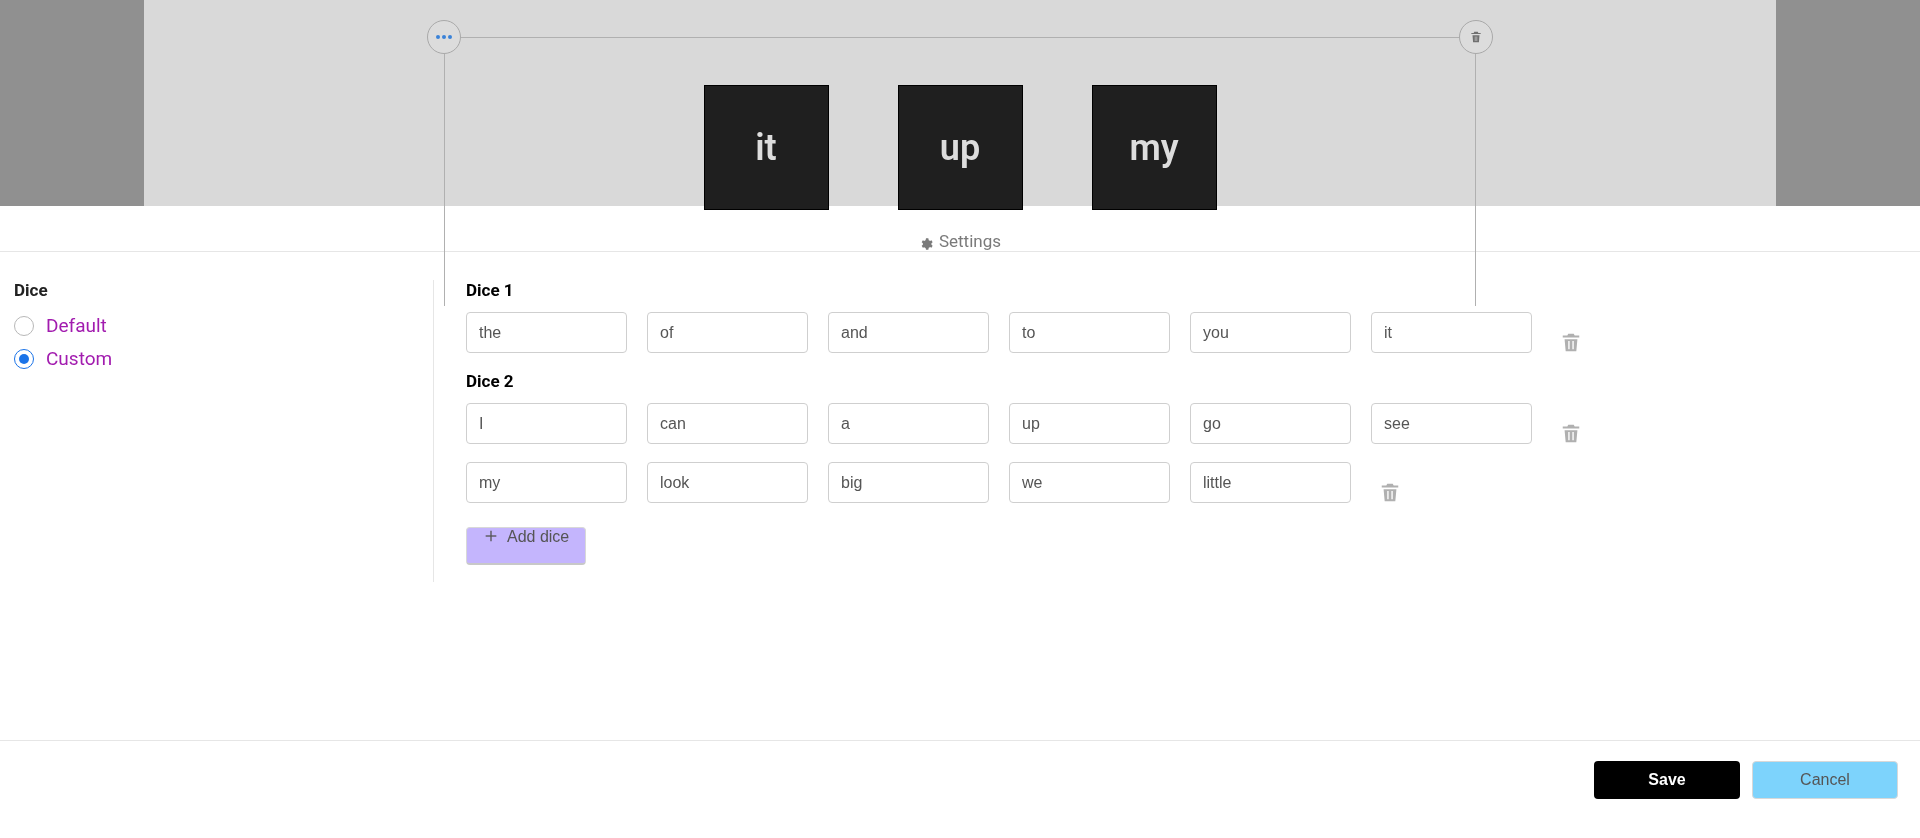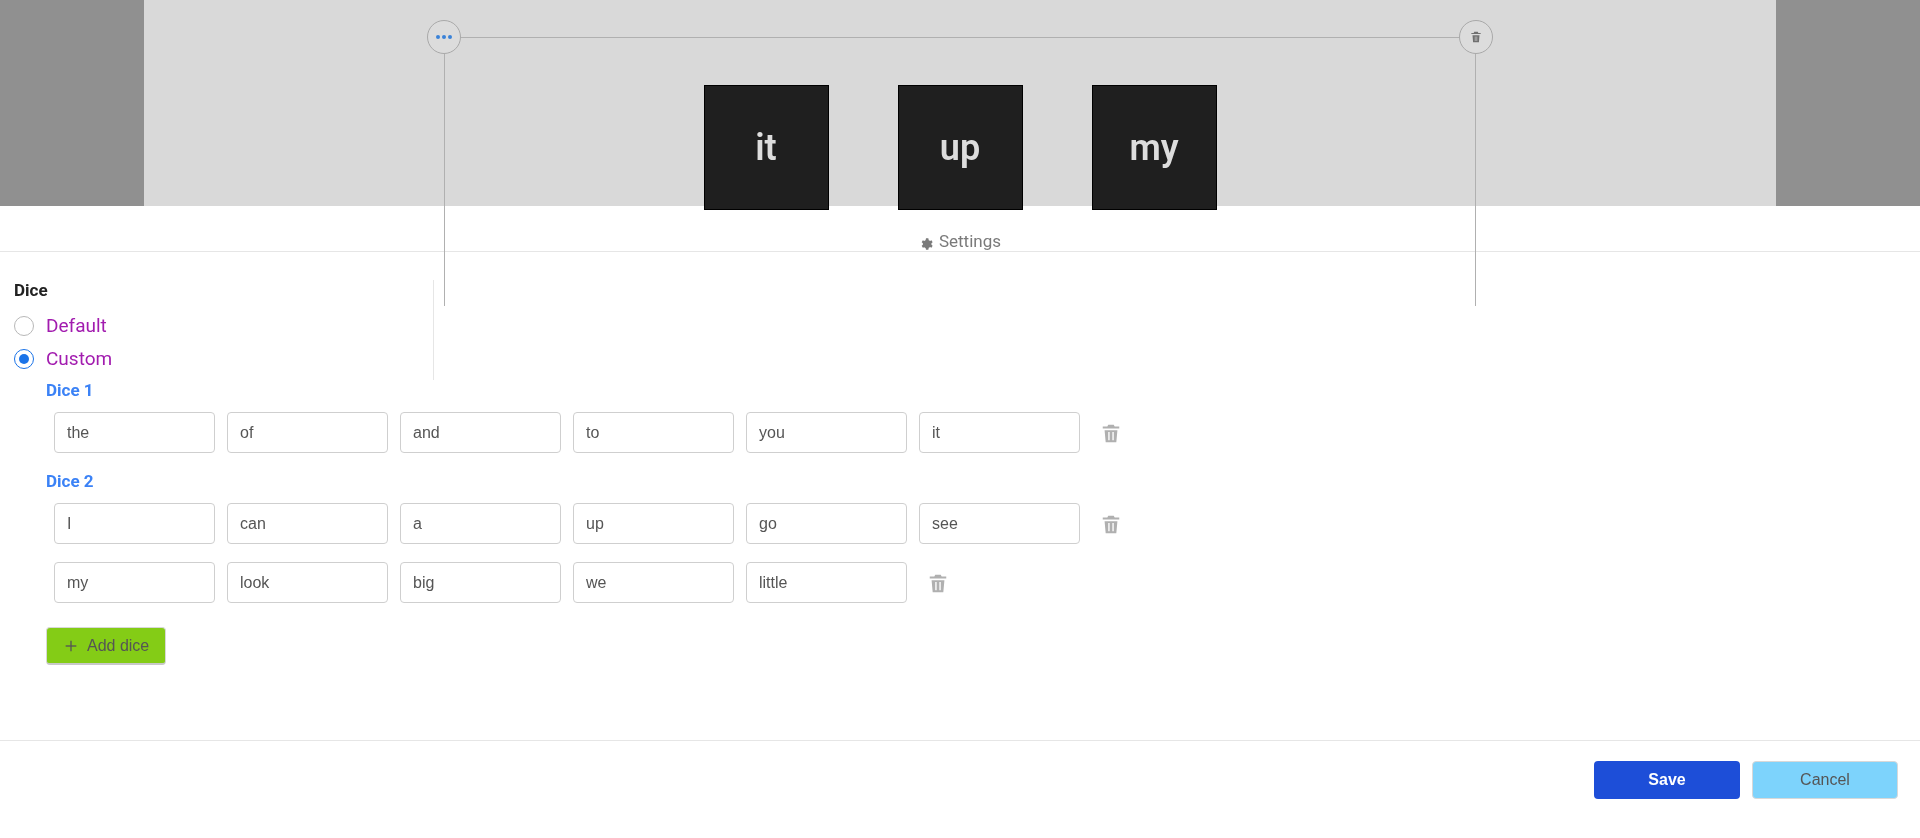--- a/index.html
+++ b/index.html
@@ -24,7 +24,7 @@
     .gear-svg { width: 14px; height: 14px; margin-right: 6px; fill: #7a7a7a; }
 
     
-    .settings-body { display: flex; padding: 28px 14px 28px 14px; height: 358px; flex-direction: column; }
+    .settings-body { display: flex; padding: 28px 14px 28px 14px; height: 358px; }
     .left-col { width: 420px; padding-right: 10px; border-right: 1px solid #e6e6e6; }
     .section-title { font-weight: 700; font-size: 17px; margin-bottom: 14px; color: #222; }
     .radio-row { display: flex; align-items: center; margin-bottom: 10px; cursor: pointer; }

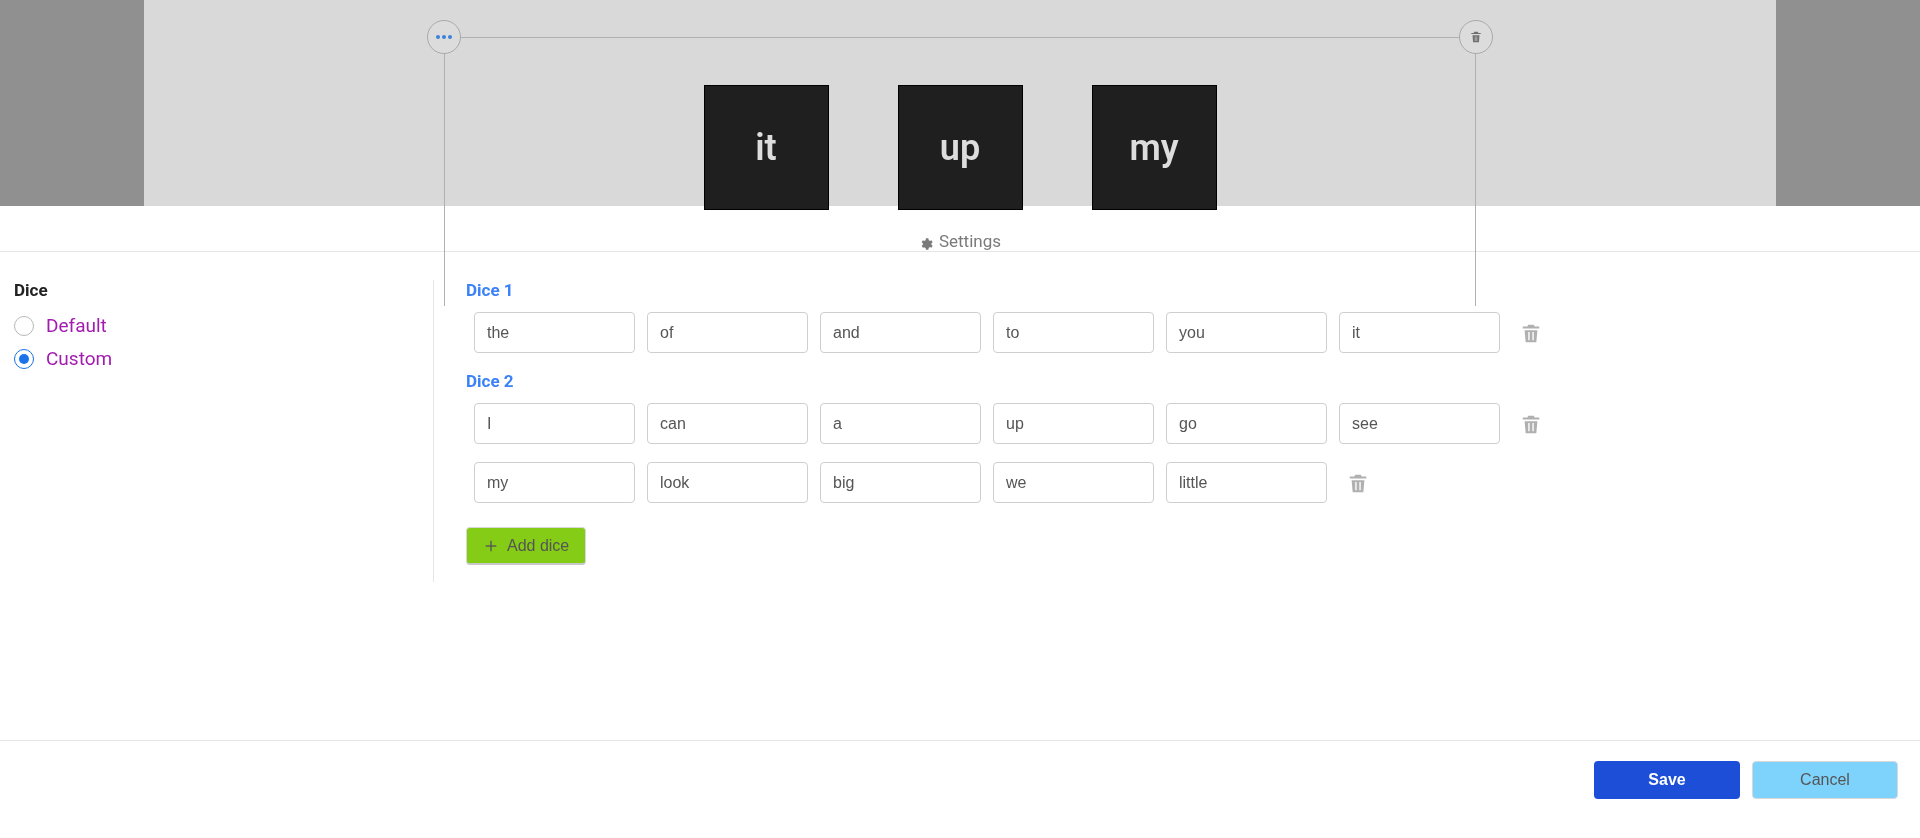--- a/index.html
+++ b/index.html
@@ -35,7 +35,7 @@
 
     .right-col { flex: 1; padding-left: 32px; }
     .dice-group { margin-bottom: 18px; }
-    .dice-title { font-weight: 700; font-size: 17px; color: #3b82f6; margin-bottom: 12px; }
+    .dice-title { font-weight: 700; font-size: 17px; color: #000000; margin-bottom: 12px; }
     .faces-row { display: flex; align-items: center; gap: 12px; margin-left: 8px; }
     .face-input { width: 161px; height: 41px; border: 1px solid #cfcfcf; border-radius: 4px; padding: 0 12px; font-size: 16px; color: #555; background: #fff; }
     .row-trash { width: 22px; height: 22px; fill: #b0b0b0; flex-shrink: 0; margin-left: 8px; cursor: pointer; }

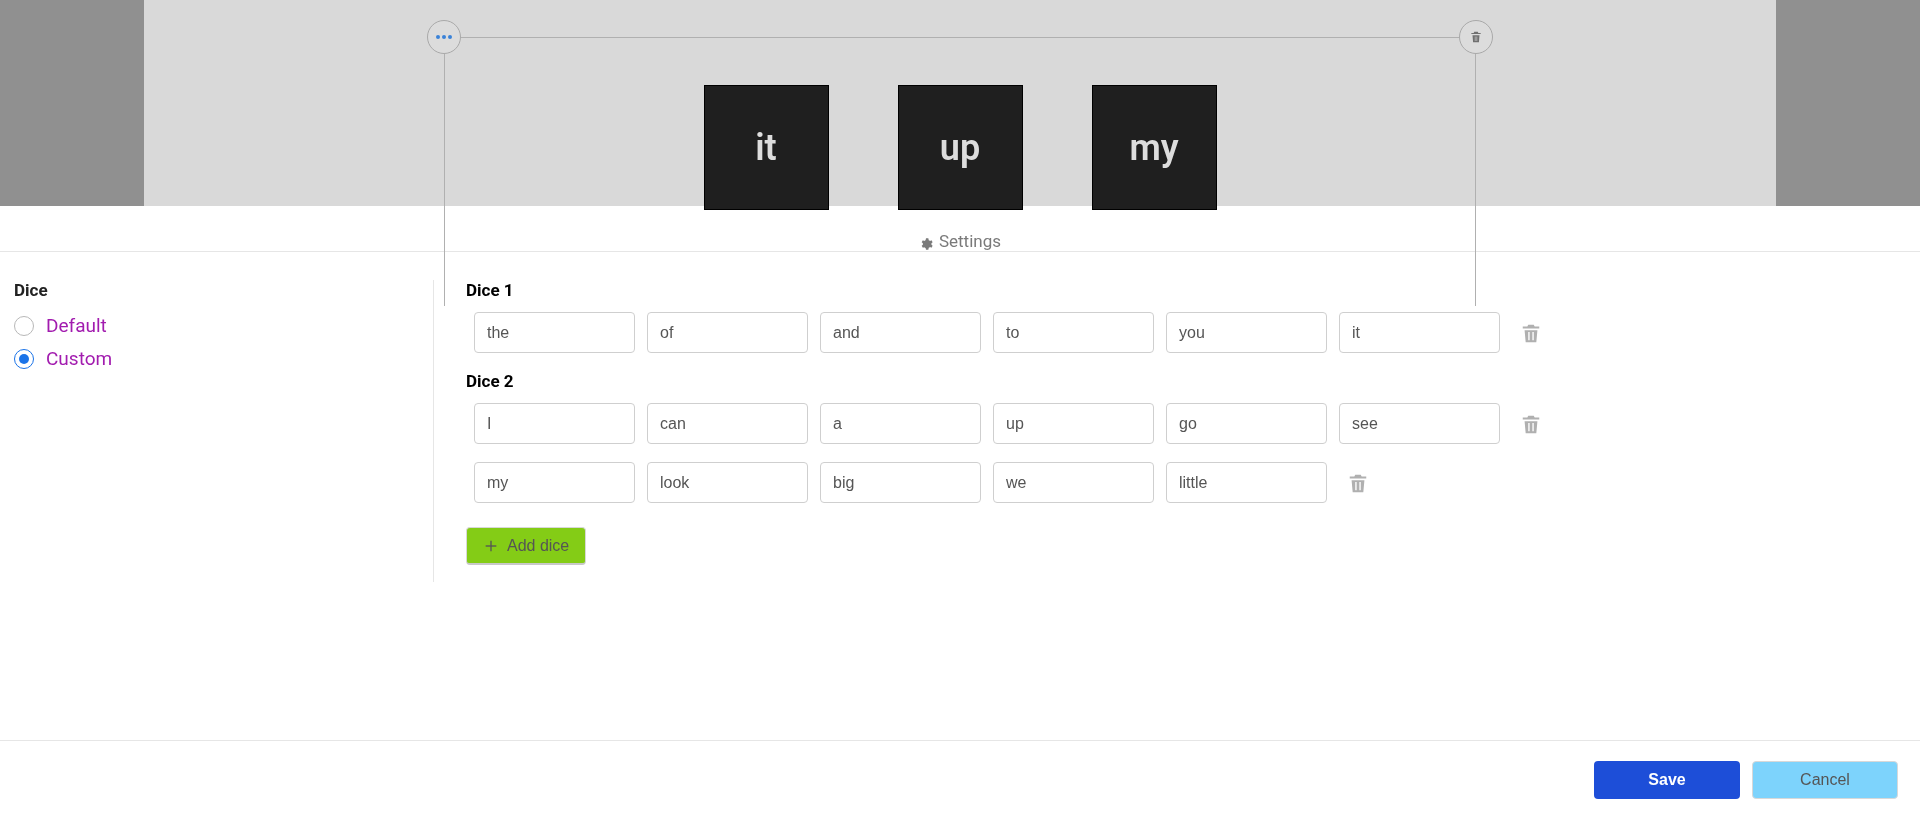--- a/index.html
+++ b/index.html
@@ -36,7 +36,7 @@
     .right-col { flex: 1; padding-left: 32px; }
     .dice-group { margin-bottom: 18px; }
     .dice-title { font-weight: 700; font-size: 17px; color: #000000; margin-bottom: 12px; }
-    .faces-row { display: flex; align-items: center; gap: 12px; margin-left: 8px; }
+    .faces-row { display: flex; align-items: flex-end; gap: 20px; }
     .face-input { width: 161px; height: 41px; border: 1px solid #cfcfcf; border-radius: 4px; padding: 0 12px; font-size: 16px; color: #555; background: #fff; }
     .row-trash { width: 22px; height: 22px; fill: #b0b0b0; flex-shrink: 0; margin-left: 8px; cursor: pointer; }
 

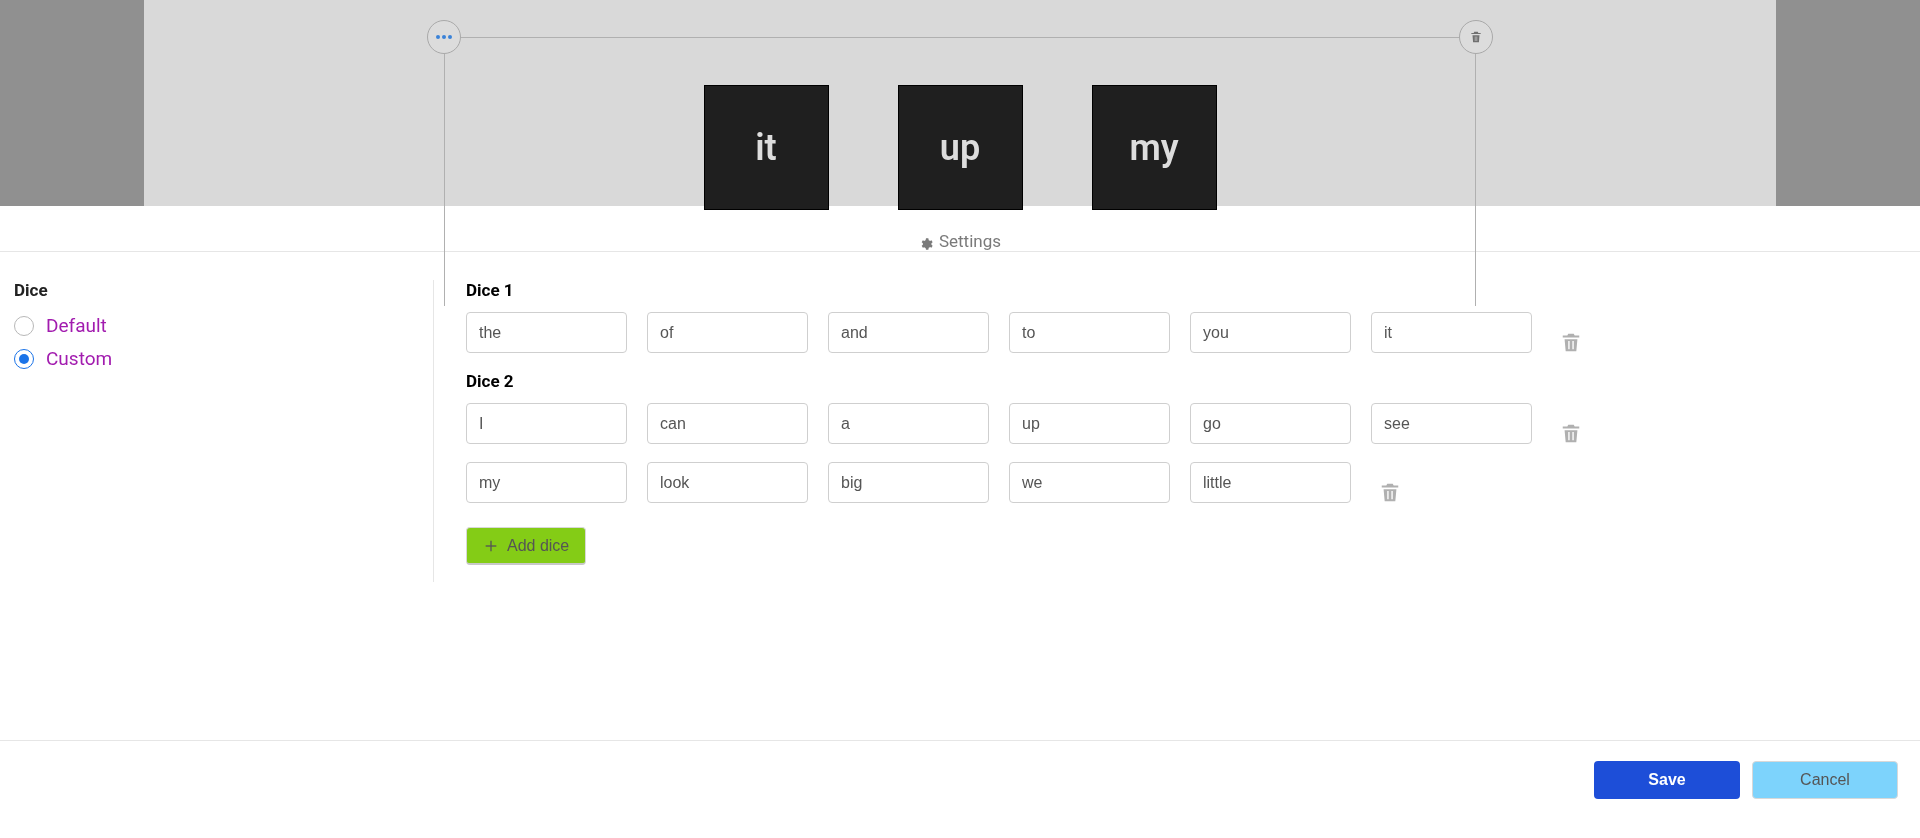--- a/index.html
+++ b/index.html
@@ -40,7 +40,7 @@
     .face-input { width: 161px; height: 41px; border: 1px solid #cfcfcf; border-radius: 4px; padding: 0 12px; font-size: 16px; color: #555; background: #fff; }
     .row-trash { width: 22px; height: 22px; fill: #b0b0b0; flex-shrink: 0; margin-left: 8px; cursor: pointer; }
 
-    .add-btn { display: inline-flex; align-items: center; gap: 8px; height: 38px; padding: 0 16px; background: #84cc16; border: 1px solid #d8d8d8; border-bottom: 2px solid #c8c8c8; border-radius: 4px; color: #555; font-size: 16px; cursor: pointer; margin-top: 6px; }
+    .add-btn { display: inline-flex; gap: 8px; height: 38px; padding: 0 16px; background: #c4b5fd; border: 1px solid #d8d8d8; border-bottom: 2px solid #c8c8c8; border-radius: 4px; color: #555; font-size: 16px; cursor: pointer; margin-top: 6px; }
     .plus-svg { width: 16px; height: 16px; stroke: #555; stroke-width: 2; }
 
     

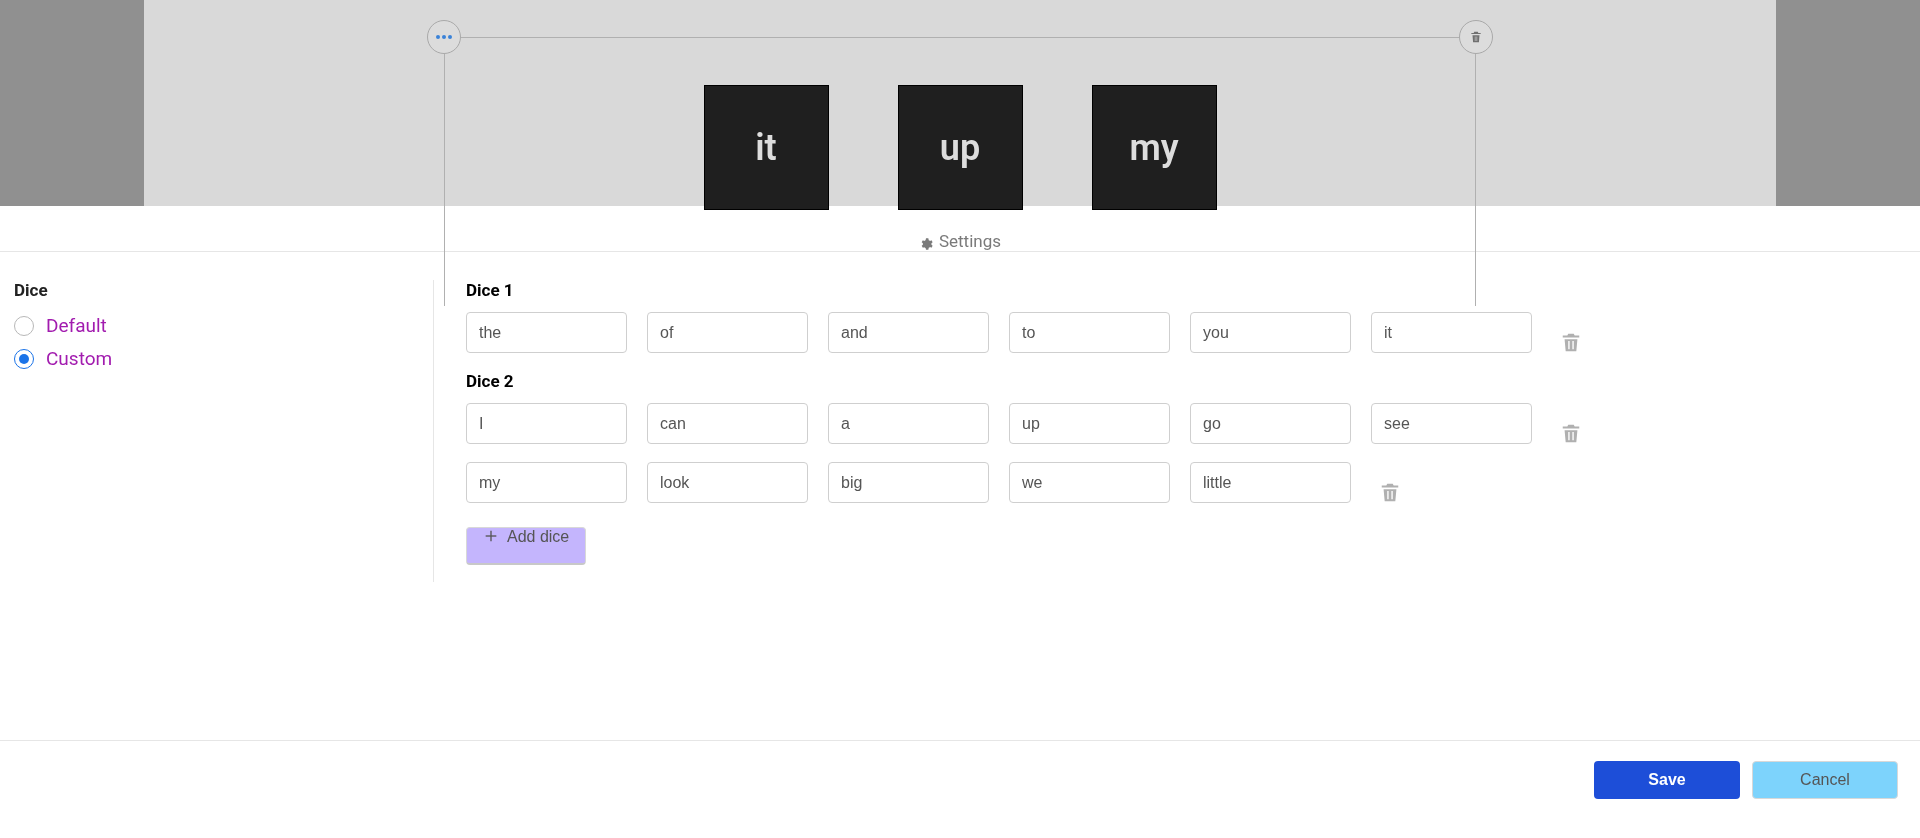--- a/index.html
+++ b/index.html
@@ -46,7 +46,7 @@
     
     .footer-bar { border-top: 1px solid #e6e6e6; height: 78px; display: flex; justify-content: flex-end; align-items: center; padding-right: 22px; gap: 12px; position: absolute; bottom: 20px; left: 0; right: 0; }
     .btn { height: 38px; padding: 0 28px; border-radius: 4px; font-size: 16px; cursor: pointer; border: 1px solid transparent; }
-    .btn-primary { background: #1d4ed8; color: #fff; font-weight: 600; min-width: 146px; }
+    .btn-primary { background: #000000; color: #fff; font-weight: 600; min-width: 146px; }
     .btn-secondary { background: #7dd3fc; color: #555; border-color: #d8d8d8; min-width: 146px; }
   </style>
 </head>

